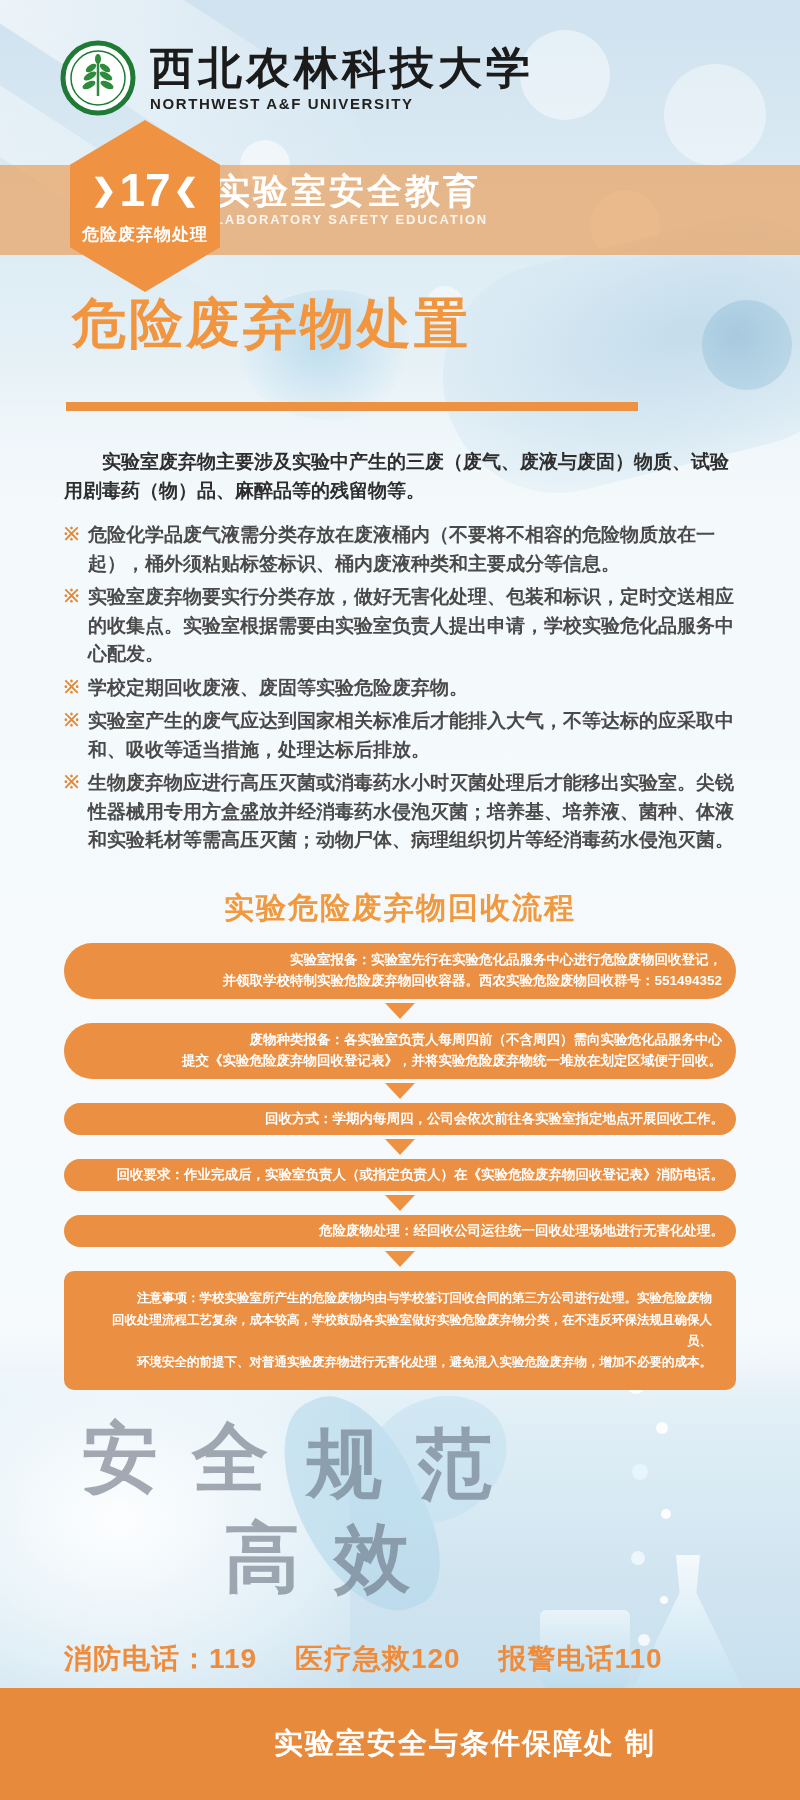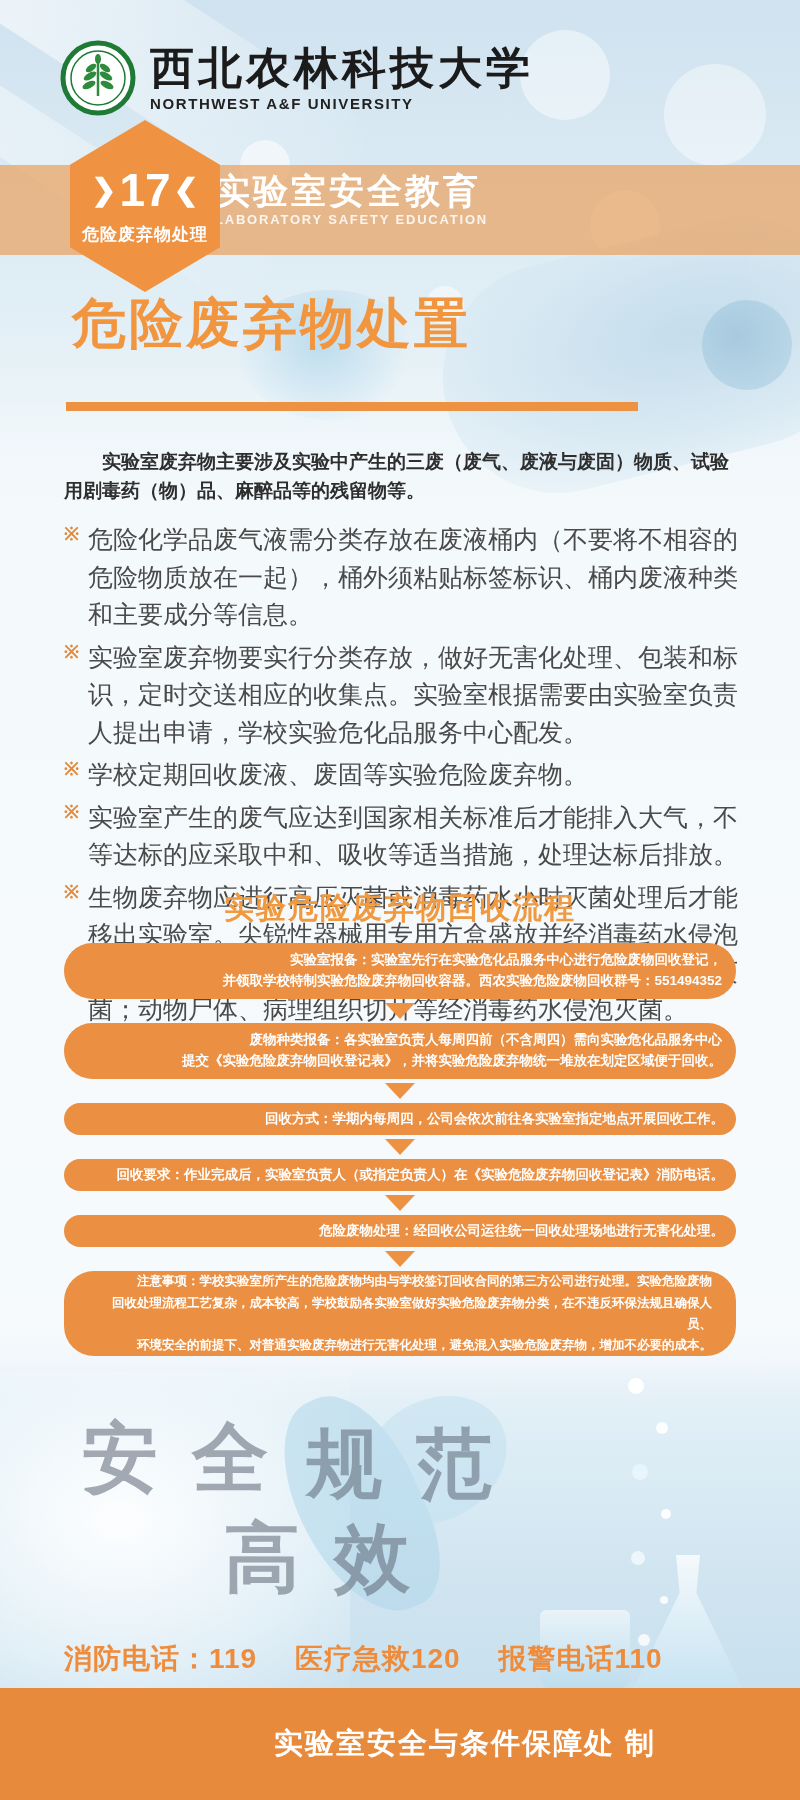--- a/index.html
+++ b/index.html
@@ -80,7 +80,7 @@
   .intro{font-size:19px;line-height:1.5;font-weight:bold;color:#2e2e2e;text-indent:2em;margin:0 0 16px 0;}
   .bullet{display:flex;margin-bottom:5px;}
   .bullet .mark{flex:0 0 24px;color:#E08A3C;font-size:18px;line-height:1.5;font-weight:bold;}
-  .bullet .btxt{flex:1;font-size:25px;line-height:1.5;font-weight:normal;color:#4a4a4a;}
+  .bullet .btxt{flex:1;font-size:19px;line-height:1.5;font-weight:bold;color:#4a4a4a;}
 
   
   .process{position:absolute;top:888px;left:64px;width:672px;}

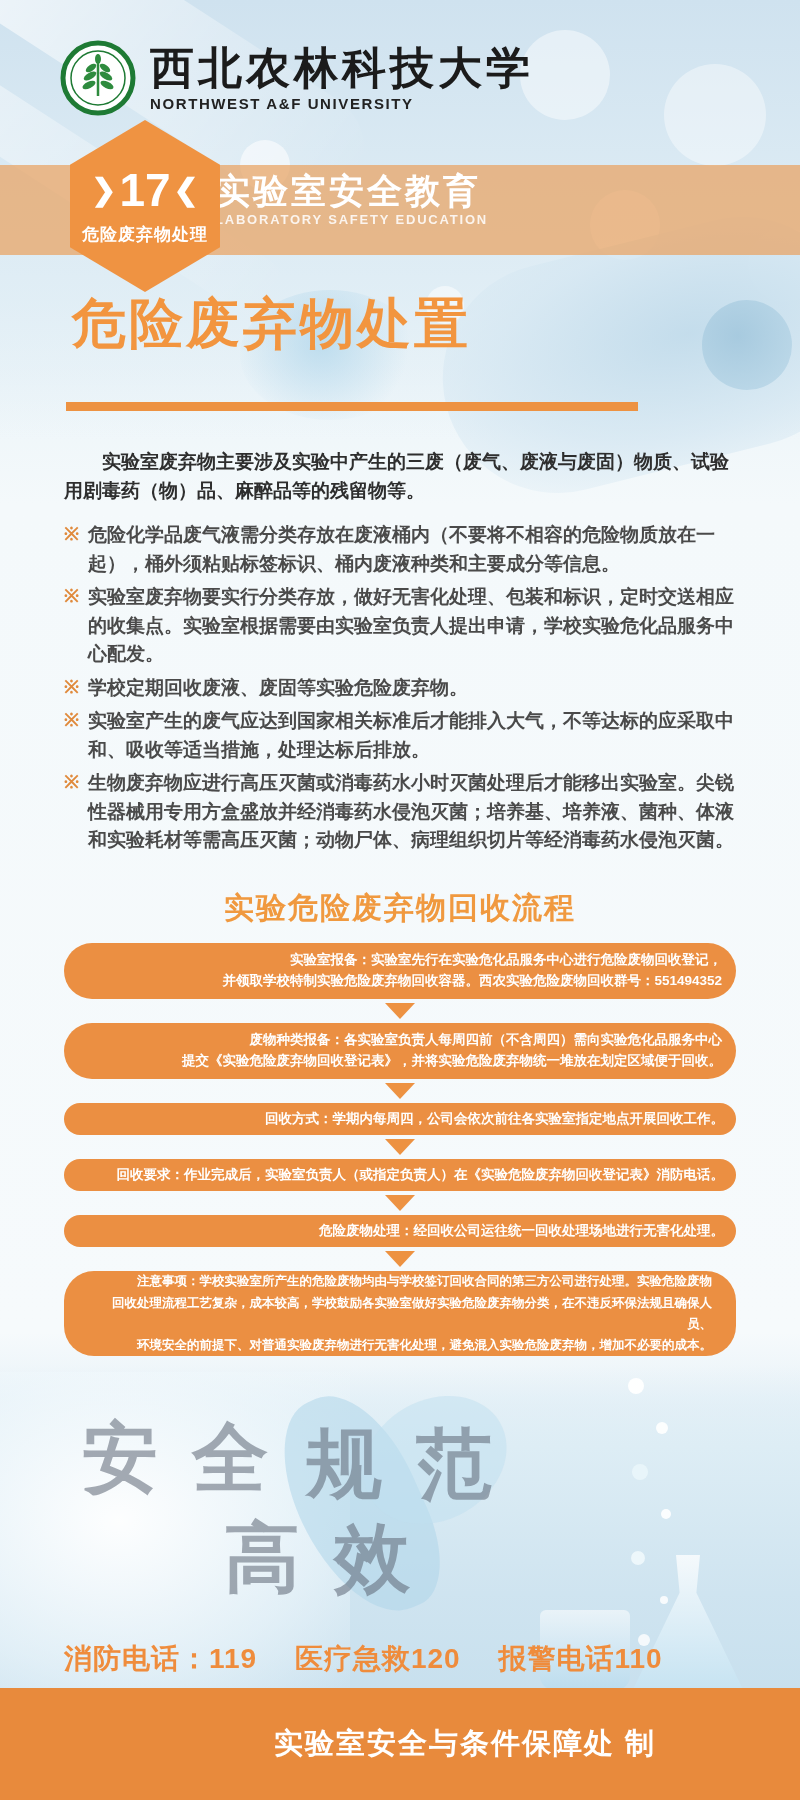--- a/index.html
+++ b/index.html
@@ -89,7 +89,7 @@
         white-space:pre-line;display:block;}
   .pill-2l{font-size:13.5px;line-height:1.55;padding:7px 14px;}
   .pill-1l{font-size:13.5px;line-height:1.5;padding:6px 12px;}
-  .pill-note{font-size:12.5px;line-height:1.7;padding:0 24px;border-radius:30px;}
+  .pill-note{font-size:12.5px;line-height:1.7;padding:17px 24px;border-radius:10px;}
   .arrow-down{width:0;height:0;margin:4px auto;border-left:15px solid transparent;border-right:15px solid transparent;
         border-top:16px solid #ED9242;}
 

